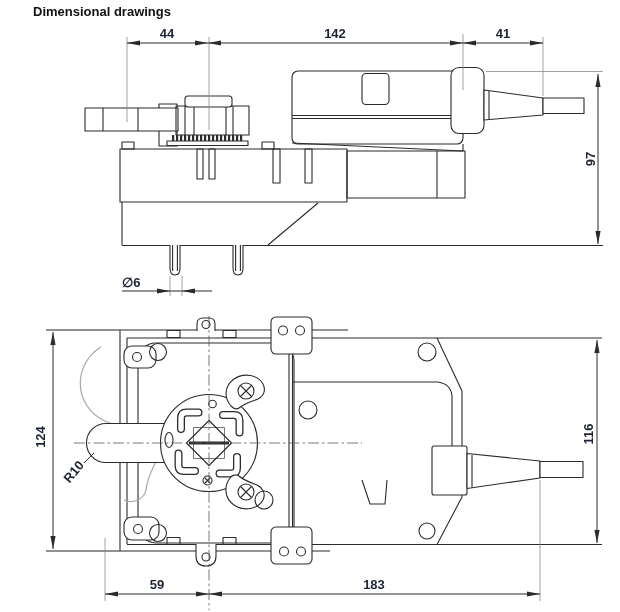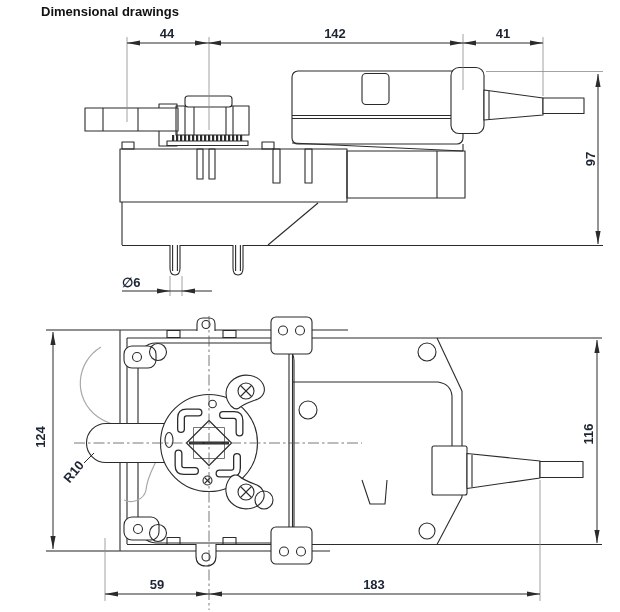--- a/index.html
+++ b/index.html
@@ -5,7 +5,7 @@
   html,body{margin:0;padding:0;background:#fff;}
   .canvas{position:relative;width:620px;height:612px;background:#fff;overflow:hidden;
           font-family:"Liberation Sans",sans-serif;}
-  .title{position:absolute;left:41px;top:4px;font-size:13px;font-weight:bold;color:#111;}
+  .title{position:absolute;left:33px;top:4px;font-size:13px;font-weight:bold;color:#111;}
   svg{position:absolute;left:0;top:0;}
   .ext{stroke:#8a8a8a;stroke-width:.8;fill:none;}
   .dim{stroke:#2b2b2b;stroke-width:1;fill:none;}

